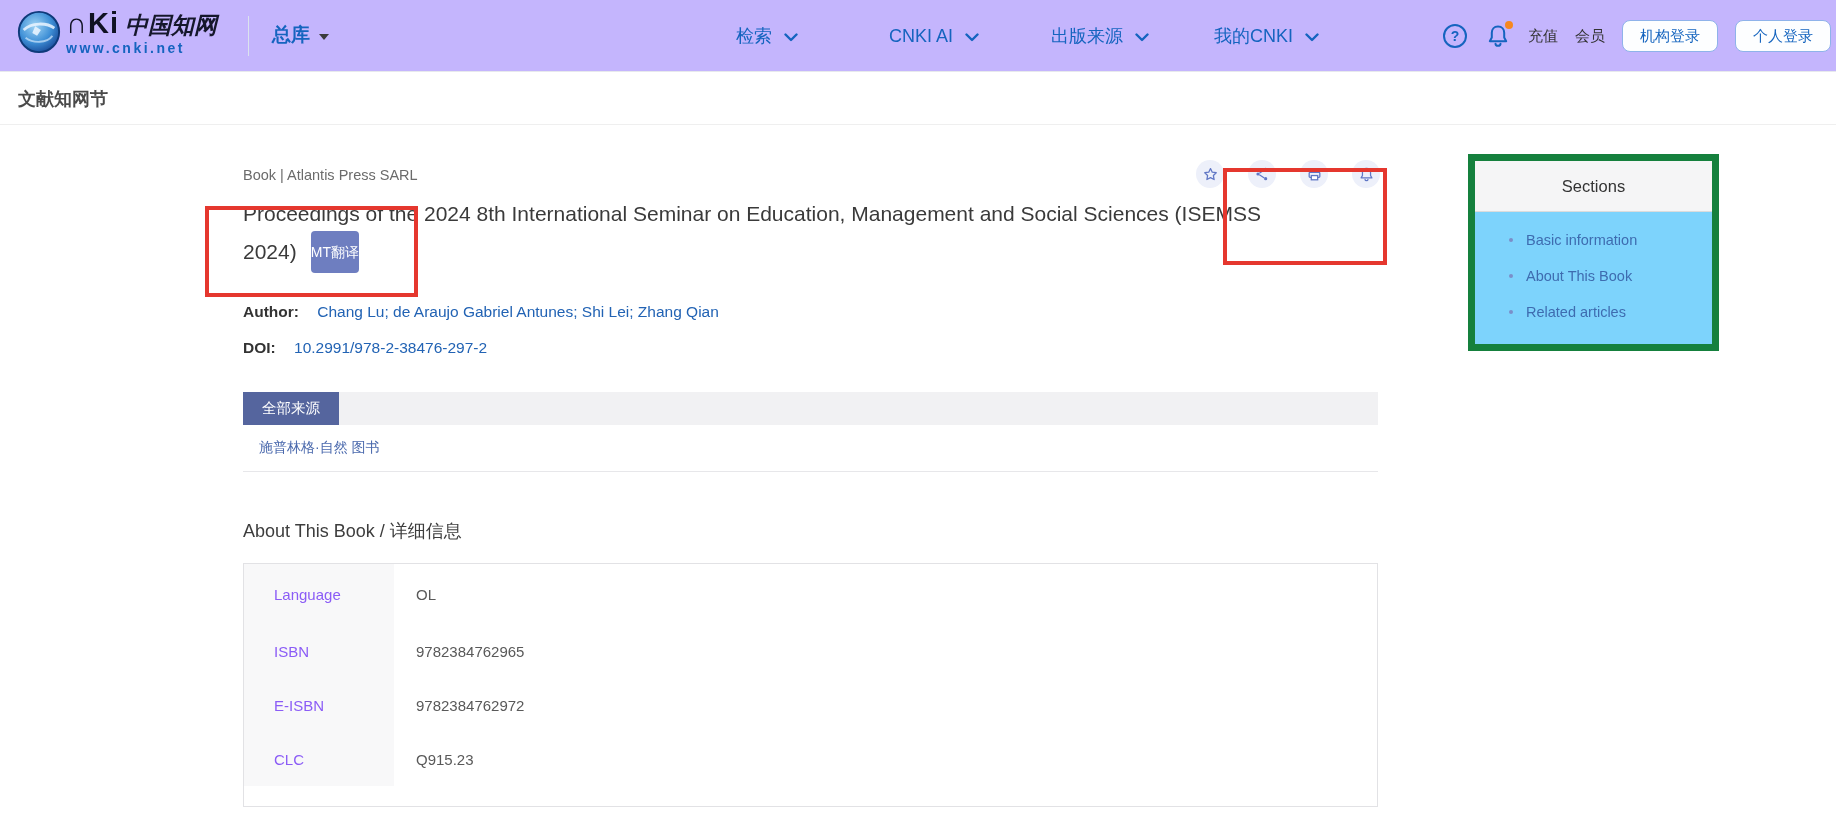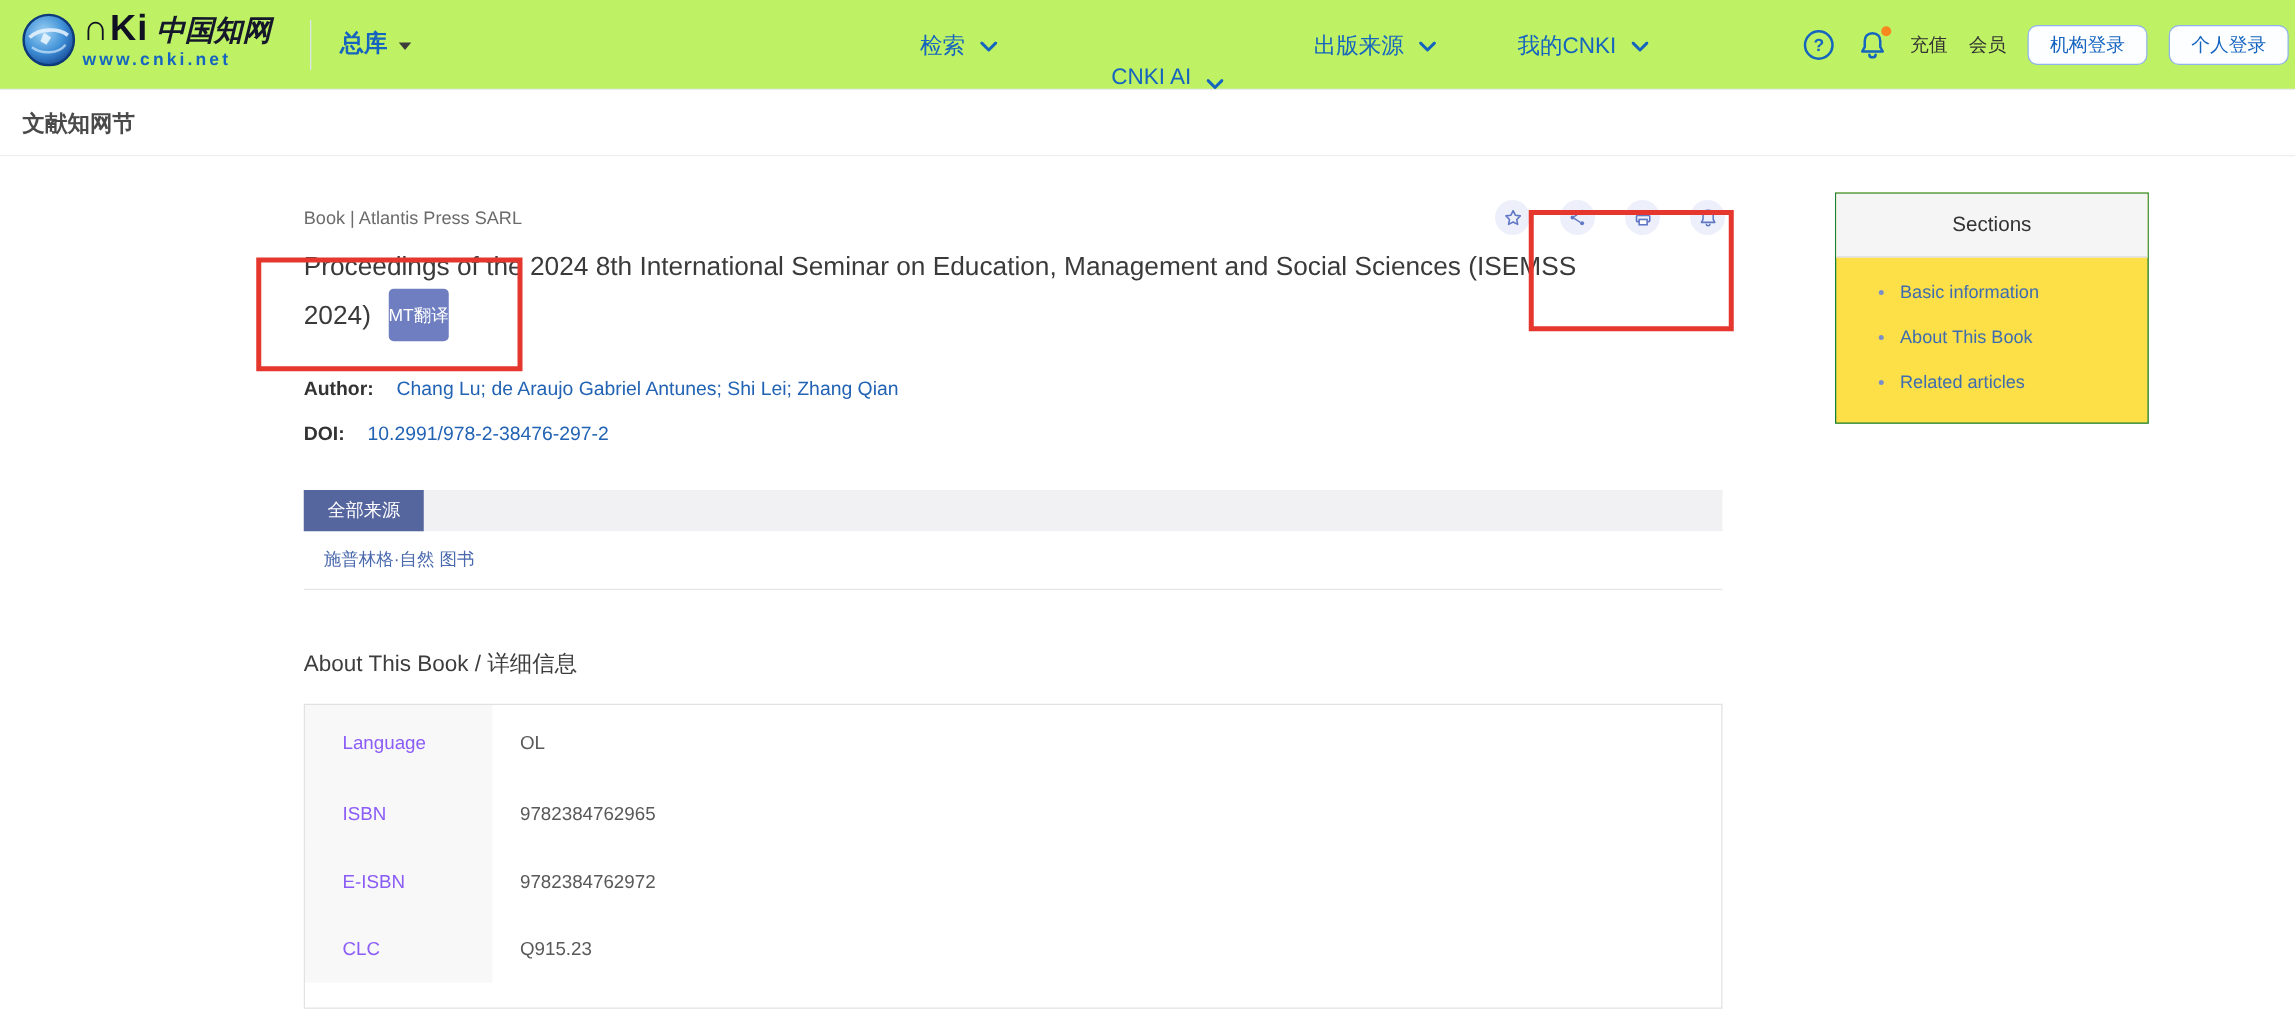--- a/index.html
+++ b/index.html
@@ -9,7 +9,7 @@
 
   
   .topnav { position:absolute; left:0; top:0; width:1836px; height:72px;
-    background:#bef264; border-bottom:1px solid #e7e9ed; }
+    background:#c4b5fd; border-bottom:1px solid #e7e9ed; }
   .logo { position:absolute; left:16px; top:9px; display:flex; align-items:flex-start; cursor:pointer; }
   .globe { width:46px; height:46px; }
   .logo-texts { margin-left:4px; }

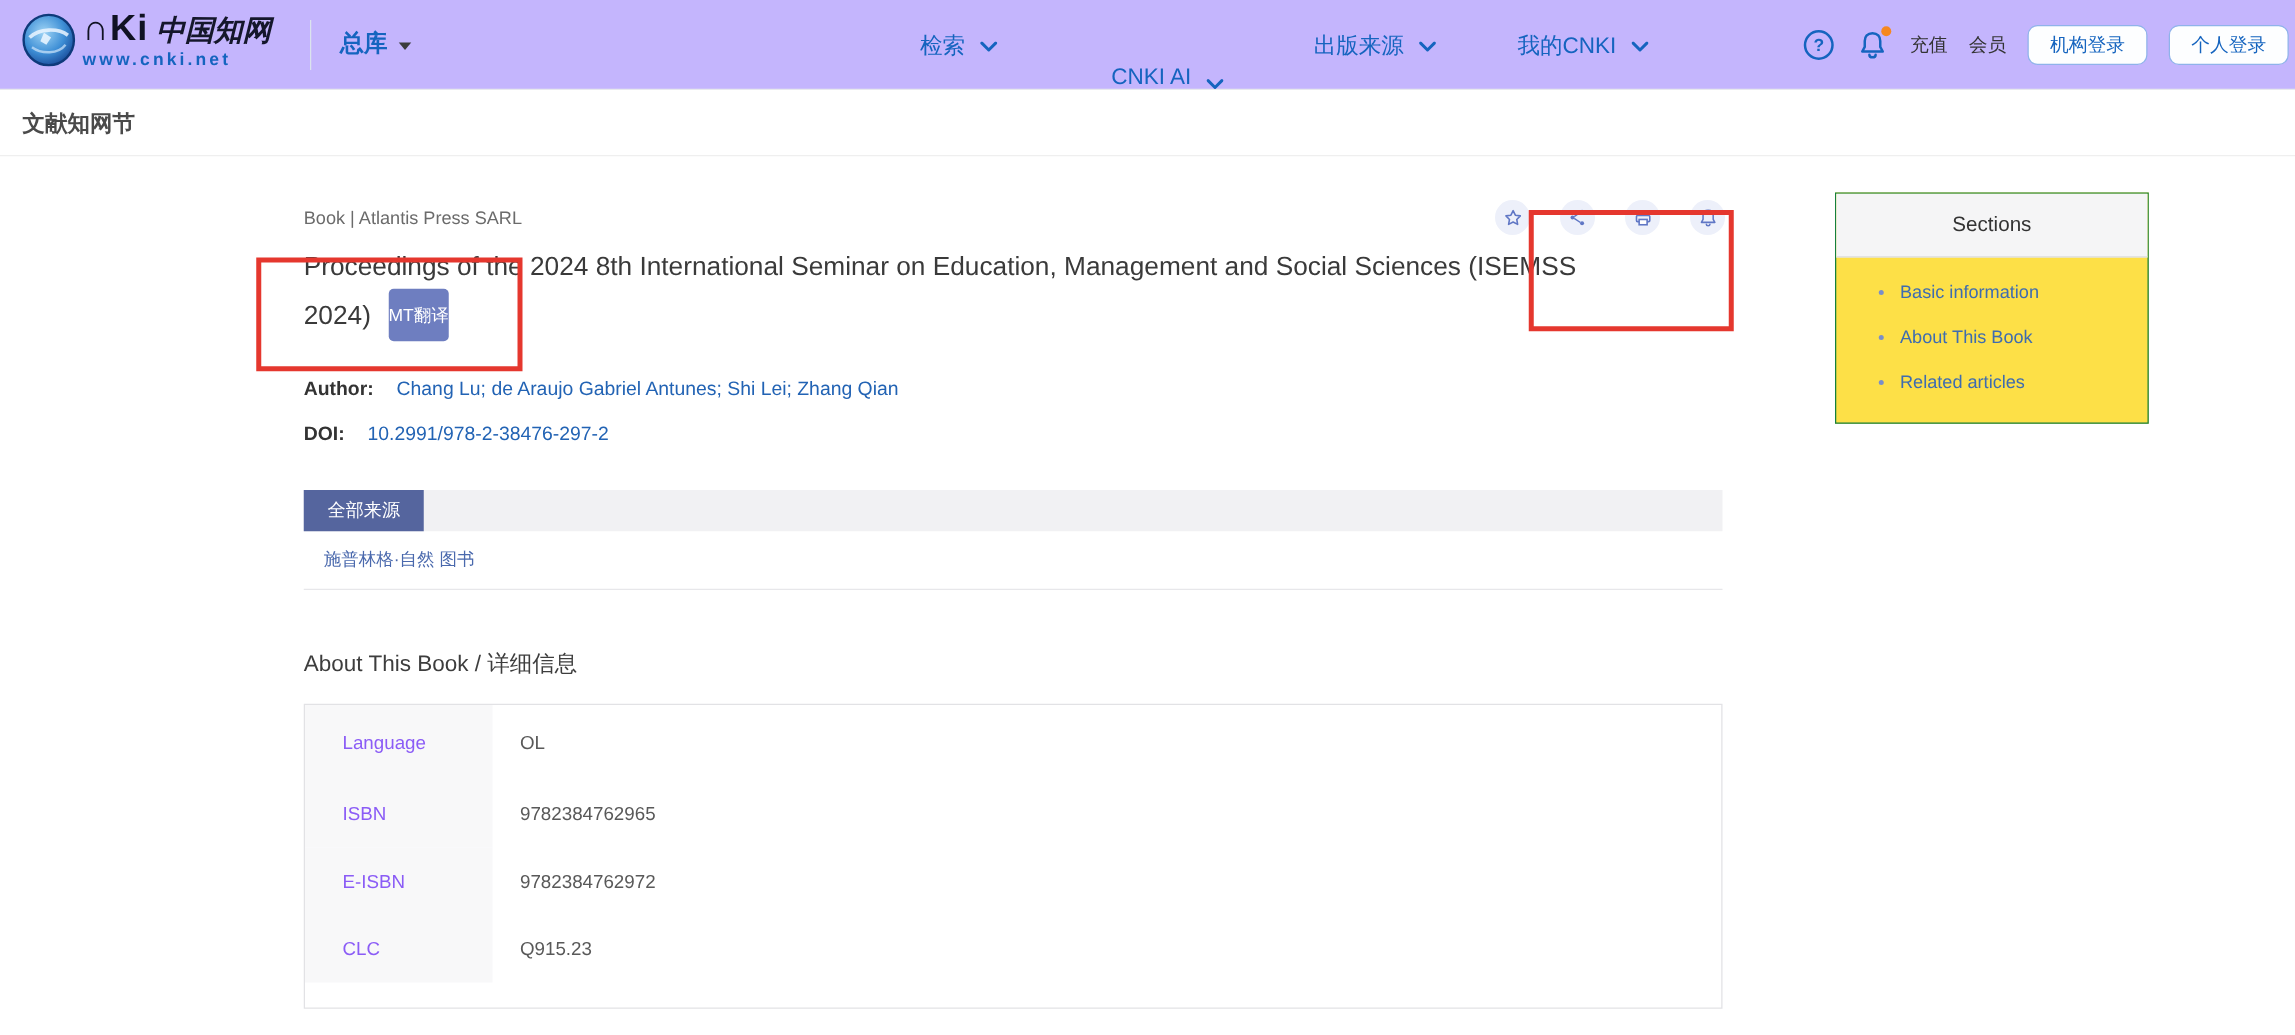--- a/index.html
+++ b/index.html
@@ -25,7 +25,7 @@
     border-top:6px solid #3c3c3c; margin-left:9px; margin-top:3px; }
   .menu-item { position:absolute; top:0; height:72px; display:flex; align-items:center; cursor:pointer; }
   .menu-item span.lbl { font-size:18px; color:#1564bf; }
-  .m0{left:736px;} .m1{left:889px;align-items:flex-end;} .m2{left:1051px;} .m3{left:1214px;}
+  .m0{left:736px;} .m1{left:889px;} .m2{left:1051px;} .m3{left:1214px;}
   .chev { margin-left:12px; margin-top:3px; }
   .nav-right { position:absolute; right:5px; top:0; height:72px; display:flex; align-items:center; gap:17px; }
   .icon-btn { width:26px; height:26px; cursor:pointer; position:relative; }

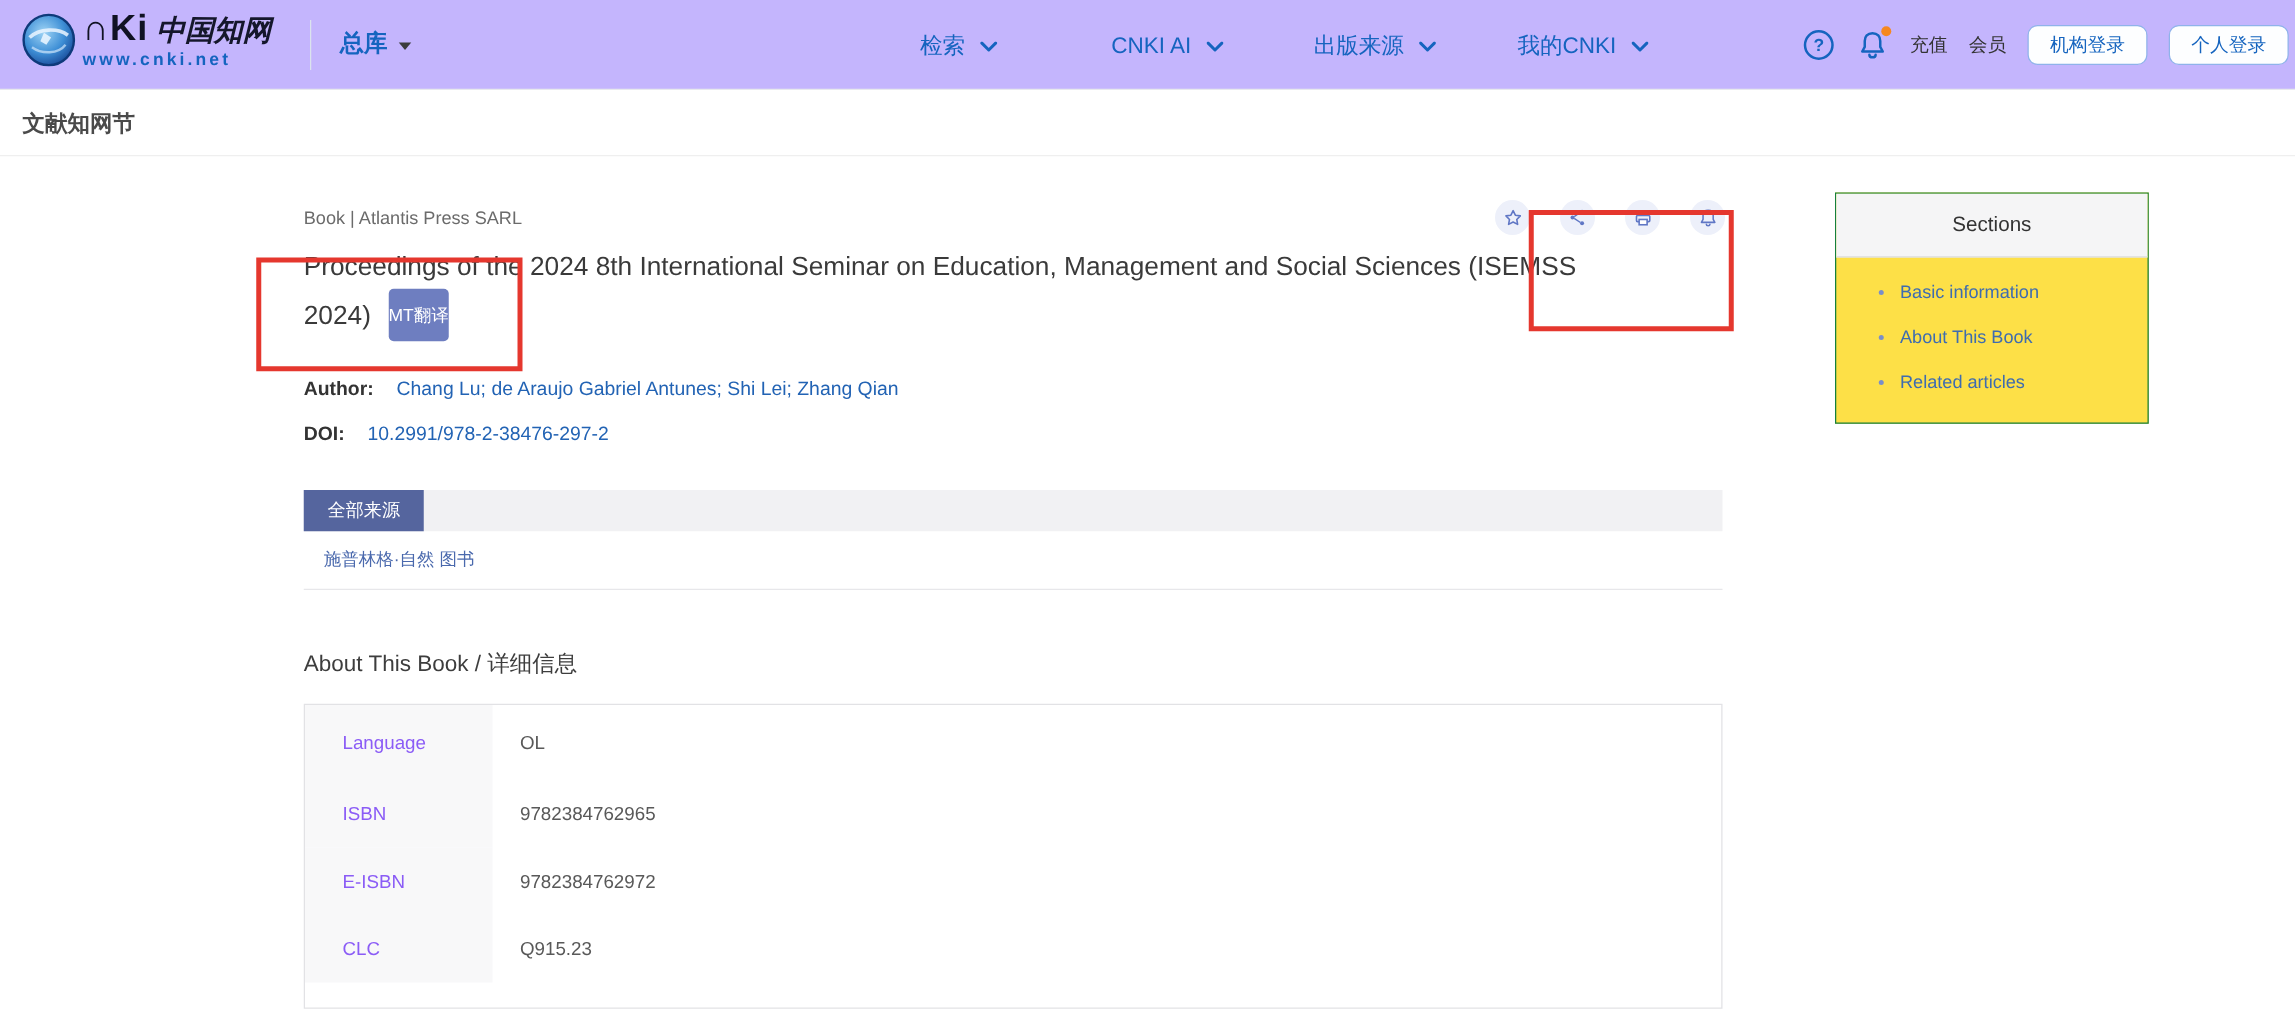--- a/index.html
+++ b/index.html
@@ -74,7 +74,7 @@
 
   
   .sections-panel { position:absolute; left:1468px; top:154px; width:251px;
-    border:1px solid #15803d; background:#fde047; }
+    border:7px solid #15803d; background:#7dd3fc; }
   .sections-header { height:51px; background:#f5f5f6; border-bottom:1px solid #dcdcdc;
     display:flex; align-items:center; justify-content:center; font-size:16.5px; color:#333; }
   .sections-list { padding:10px 0 14px 0; }

